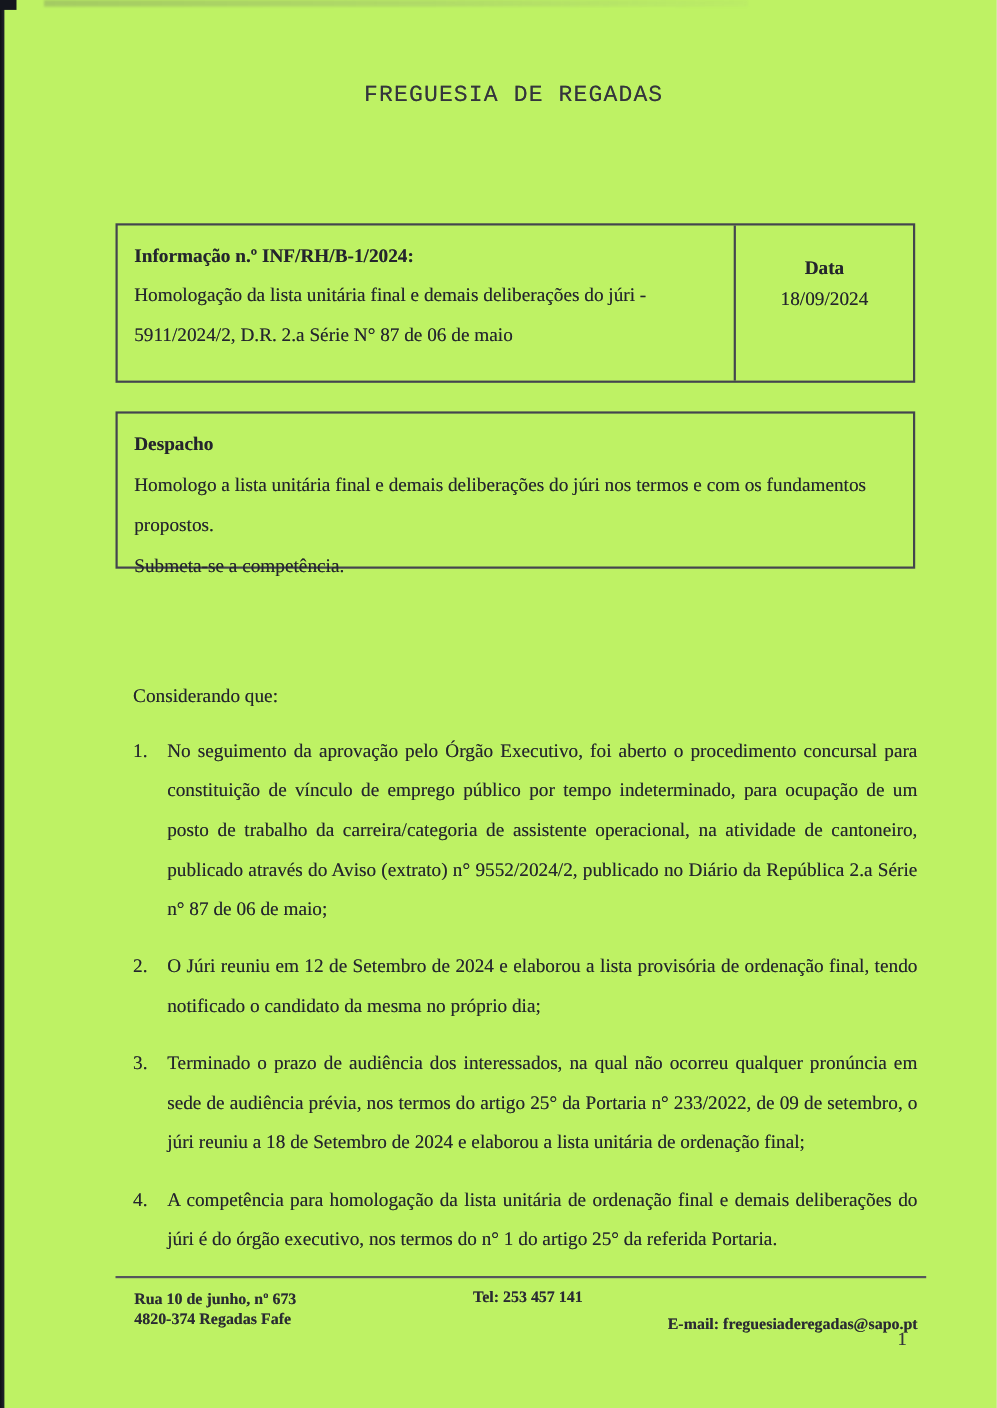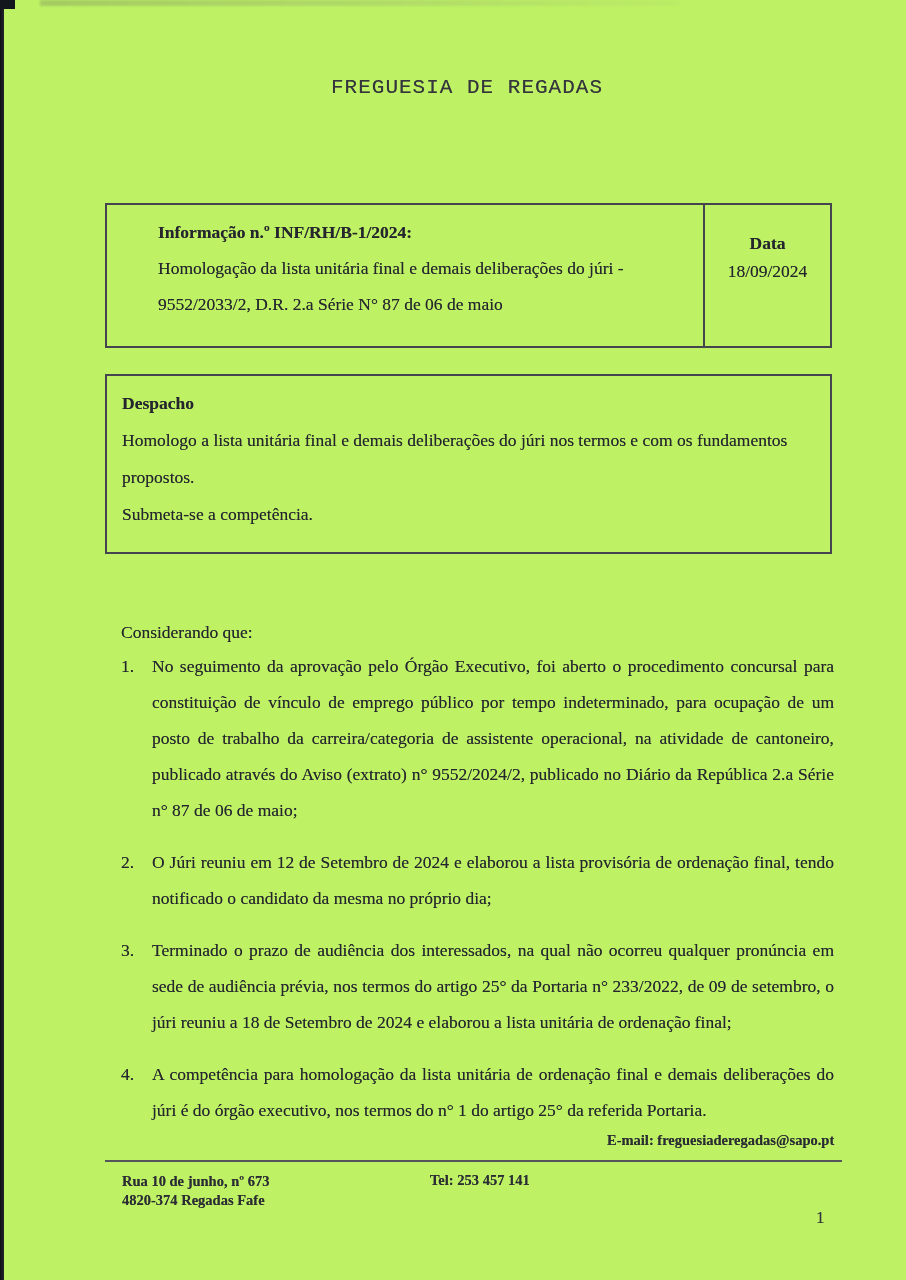--- a/index.html
+++ b/index.html
@@ -48,7 +48,6 @@
     border: 2px solid #44454e;
     display: flex;
     background: transparent;
-    padding-left: 36px;
   }
   .info-left {
     width: 562px;

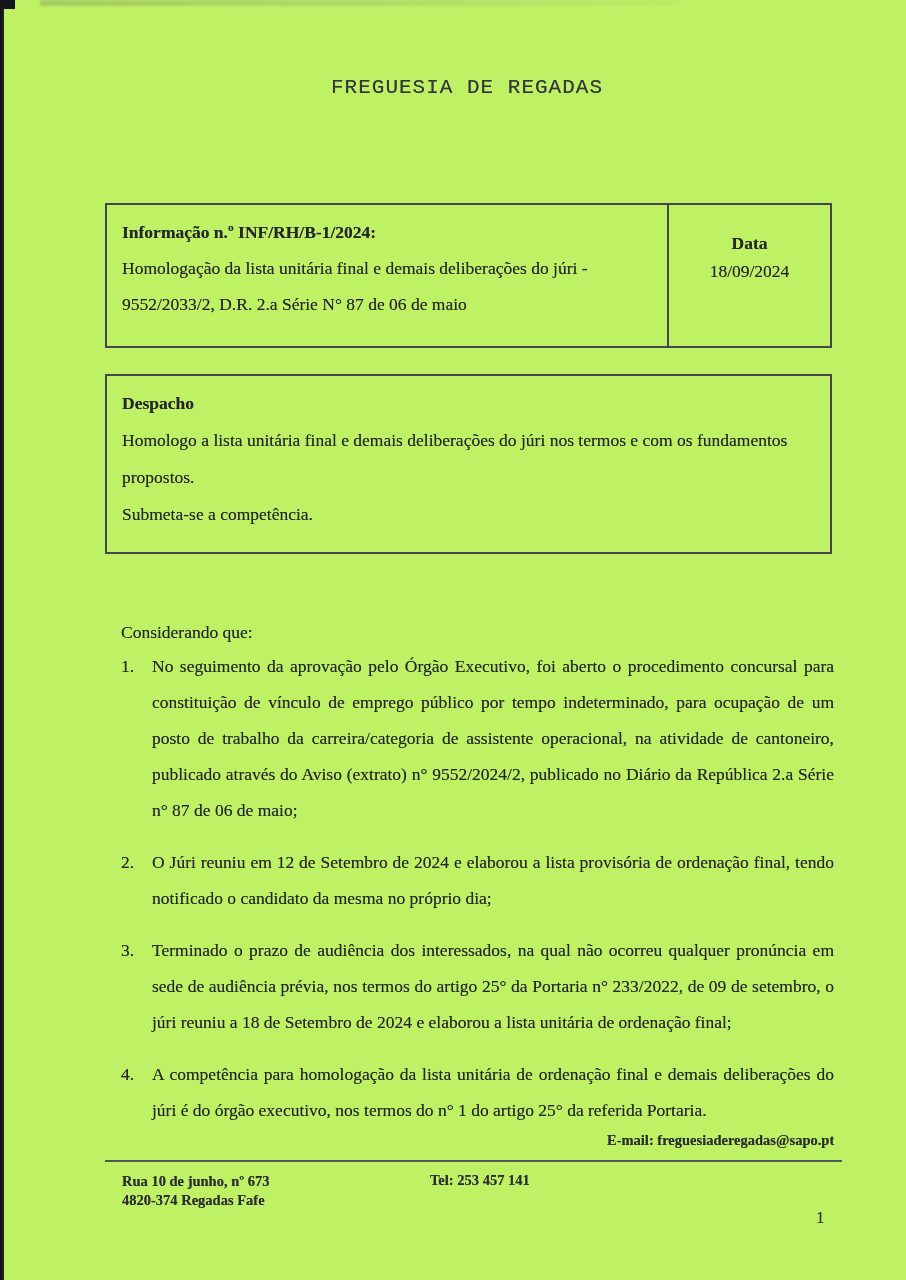--- a/index.html
+++ b/index.html
@@ -141,7 +141,7 @@
     <div class="info-left ink">
       <div class="info-title">Informação n.º INF/RH/B-1/2024:</div>
       <div class="line">Homologação da lista unitária final e demais deliberações do júri -</div>
-      <div class="line">9552/2033/2, D.R. 2.a Série N° 87 de 06 de maio</div>
+      <div class="line">5911/2024/2, D.R. 2.a Série N° 87 de 06 de maio</div>
     </div>
     <div class="info-right ink">
       <div class="date-label">Data</div>

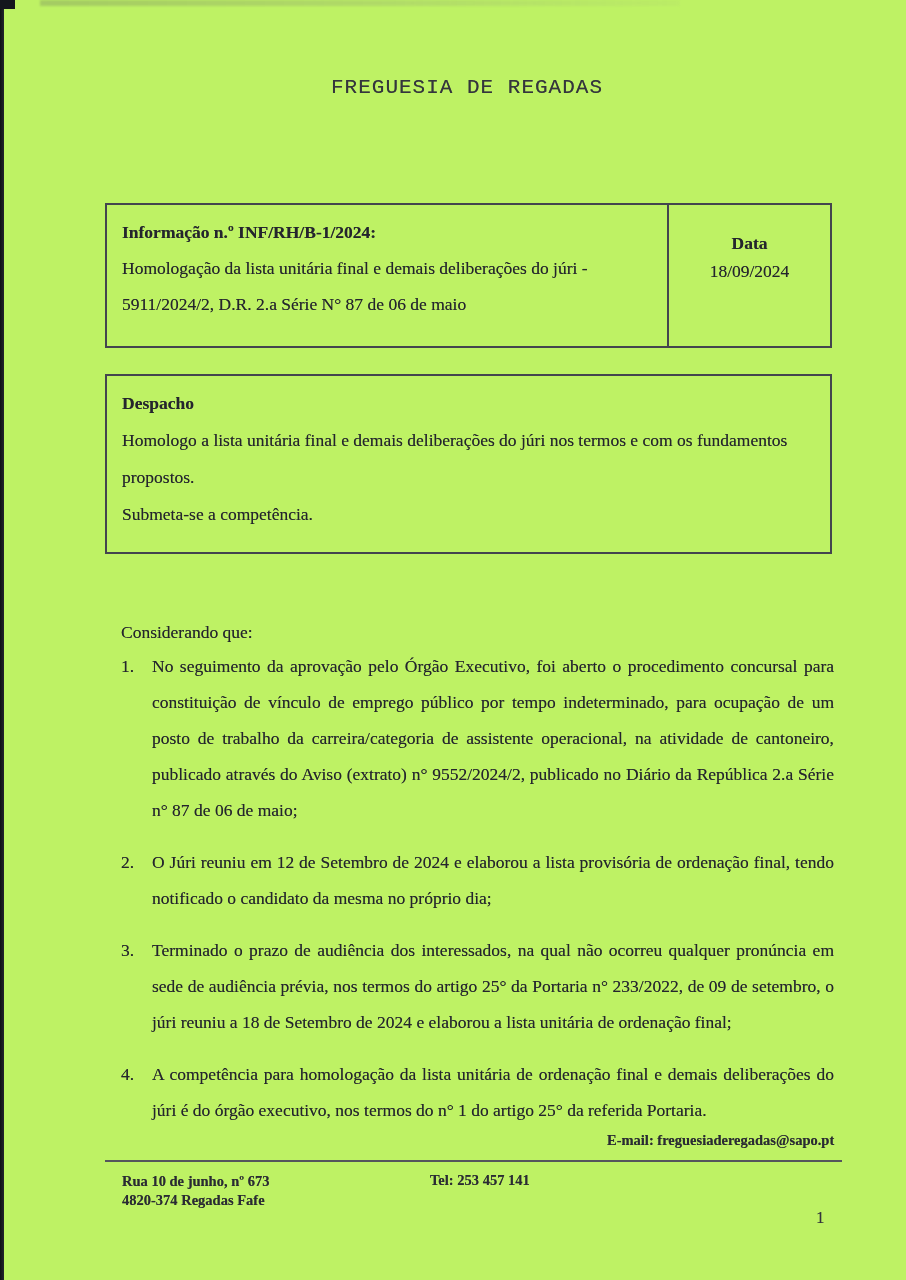--- a/index.html
+++ b/index.html
@@ -67,7 +67,7 @@
   
   .despacho {
     position: absolute; left: 105px; top: 374px;
-    width: 727px; height: 180px;
+    width: 727px; height: 143px;
     border: 2px solid #44454e;
     padding: 9px 16px 0 15px;
     font-size: 17.5px;

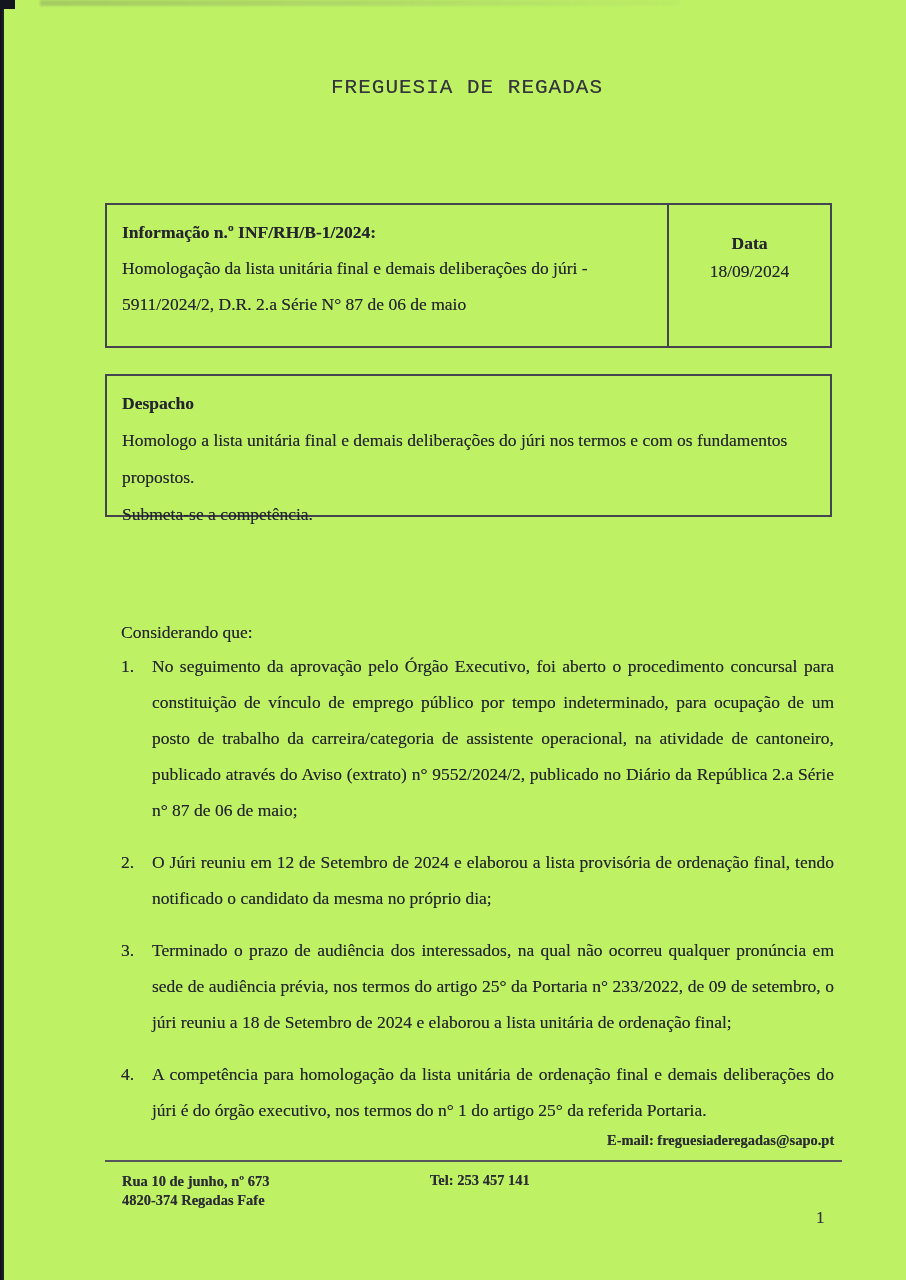--- a/index.html
+++ b/index.html
@@ -80,7 +80,7 @@
     width: 713px;
     font-size: 17.5px;
   }
-  .considerations .intro { line-height: 28px; margin-bottom: 2px; }
+  .considerations .intro { line-height: 28px; margin-bottom: 18px; }
   .consider-list { list-style: none; }
   .consider-item {
     display: flex;

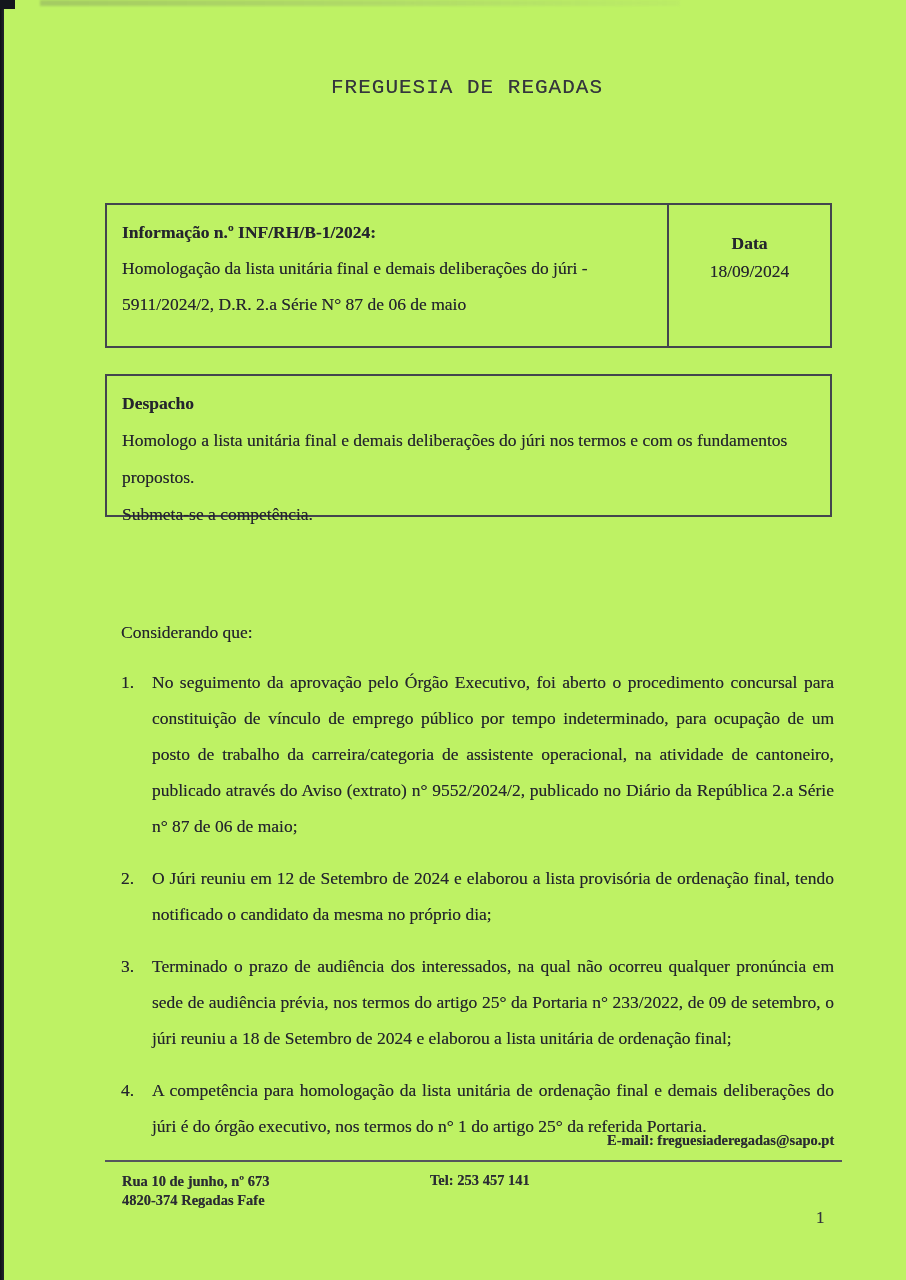--- a/index.html
+++ b/index.html
@@ -114,7 +114,7 @@
     color: #2a2b33;
   }
   .footer-email {
-    position: absolute; left: 607px; top: 1132px;
+    position: absolute; left: 607px; top: 1196px;
     font-size: 14.5px; font-weight: bold;
     color: #2a2b33;
   }

